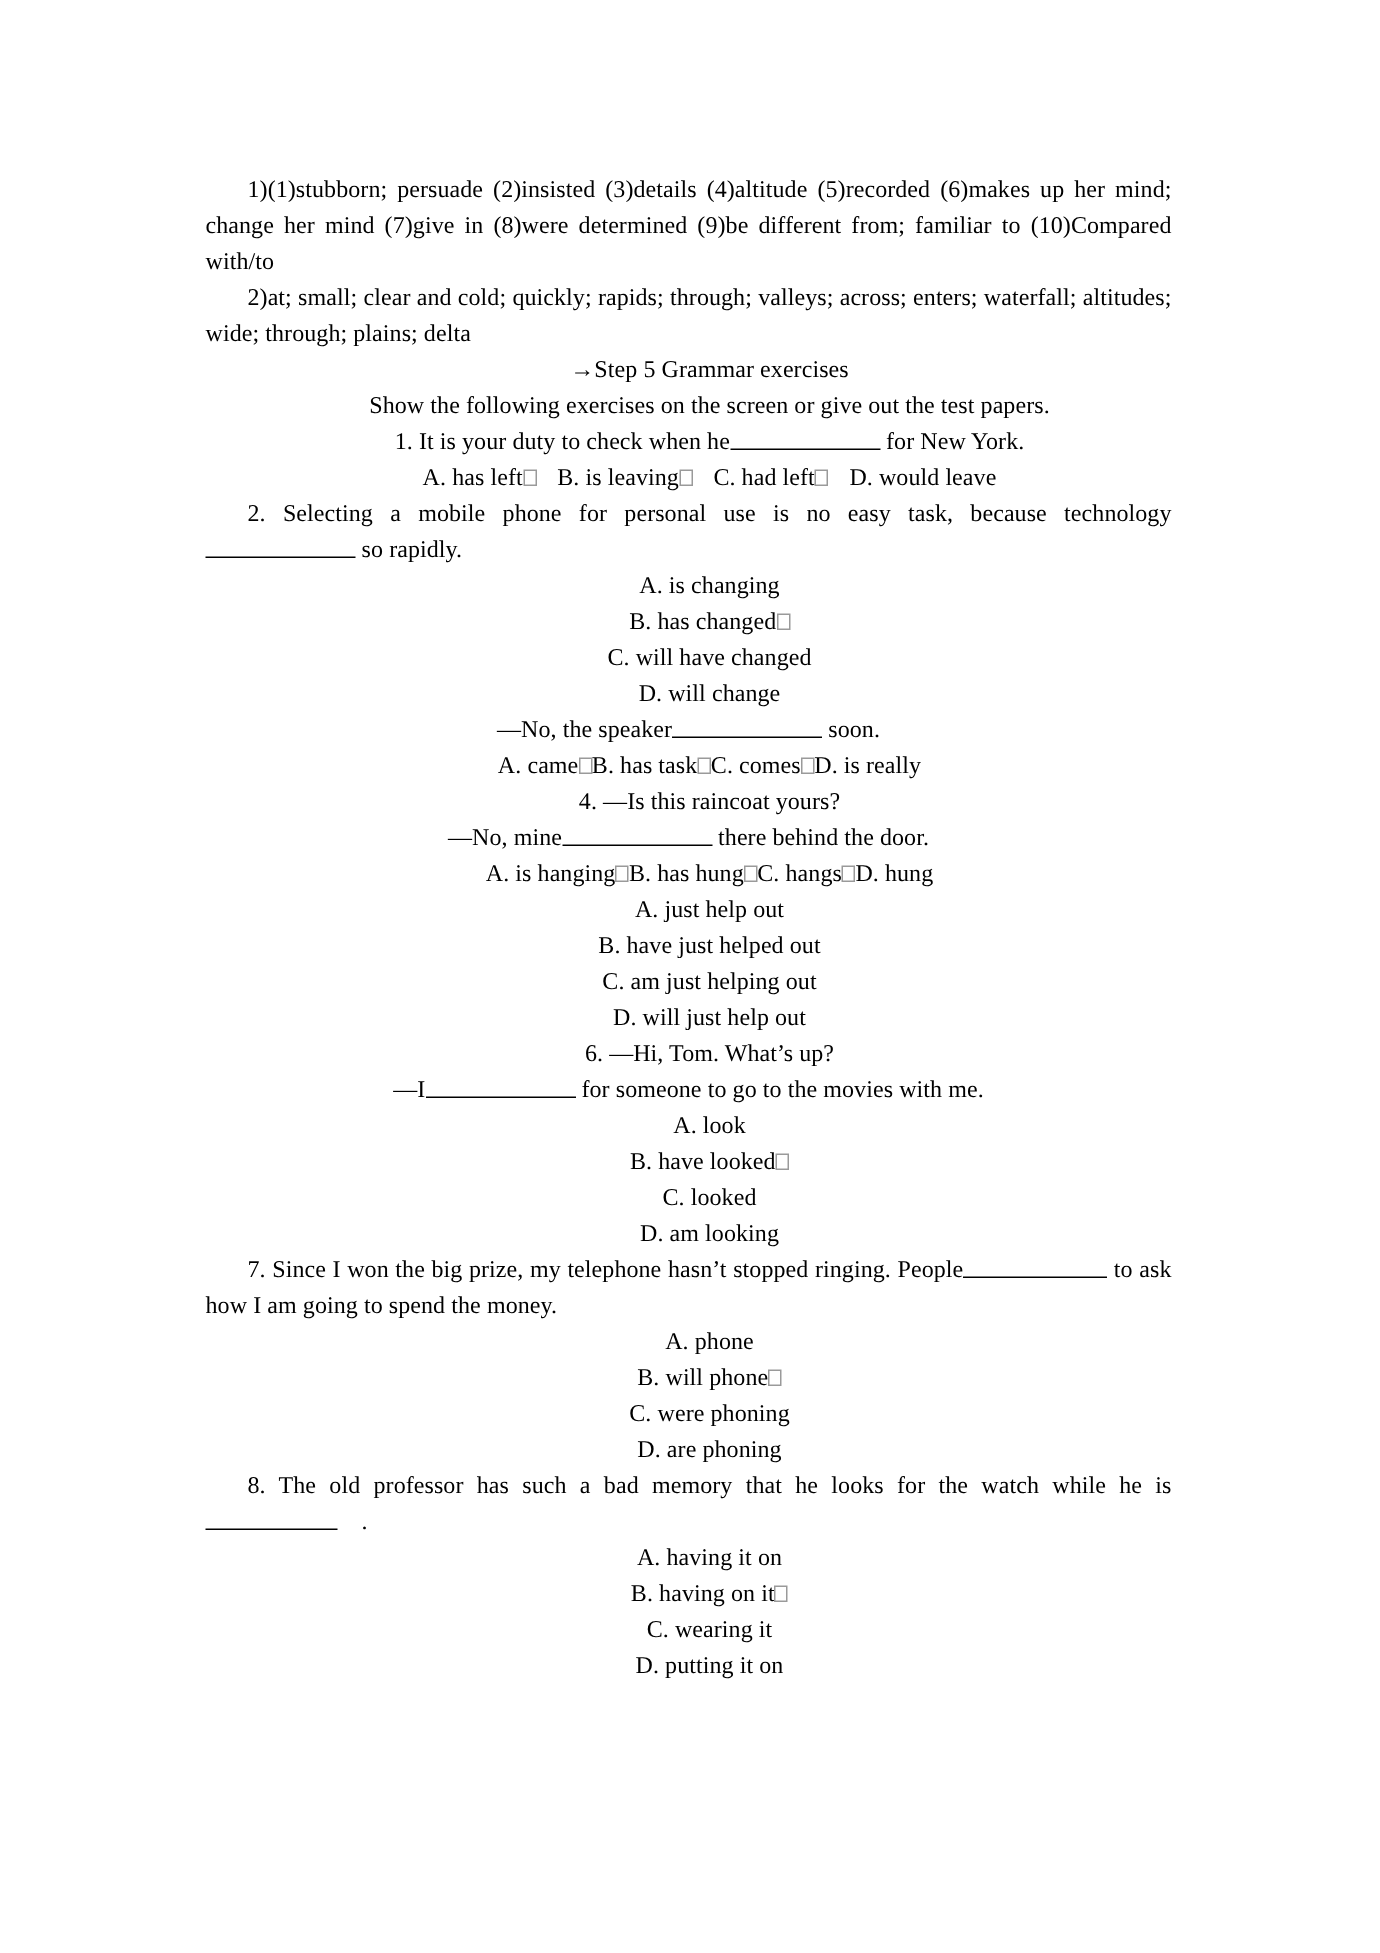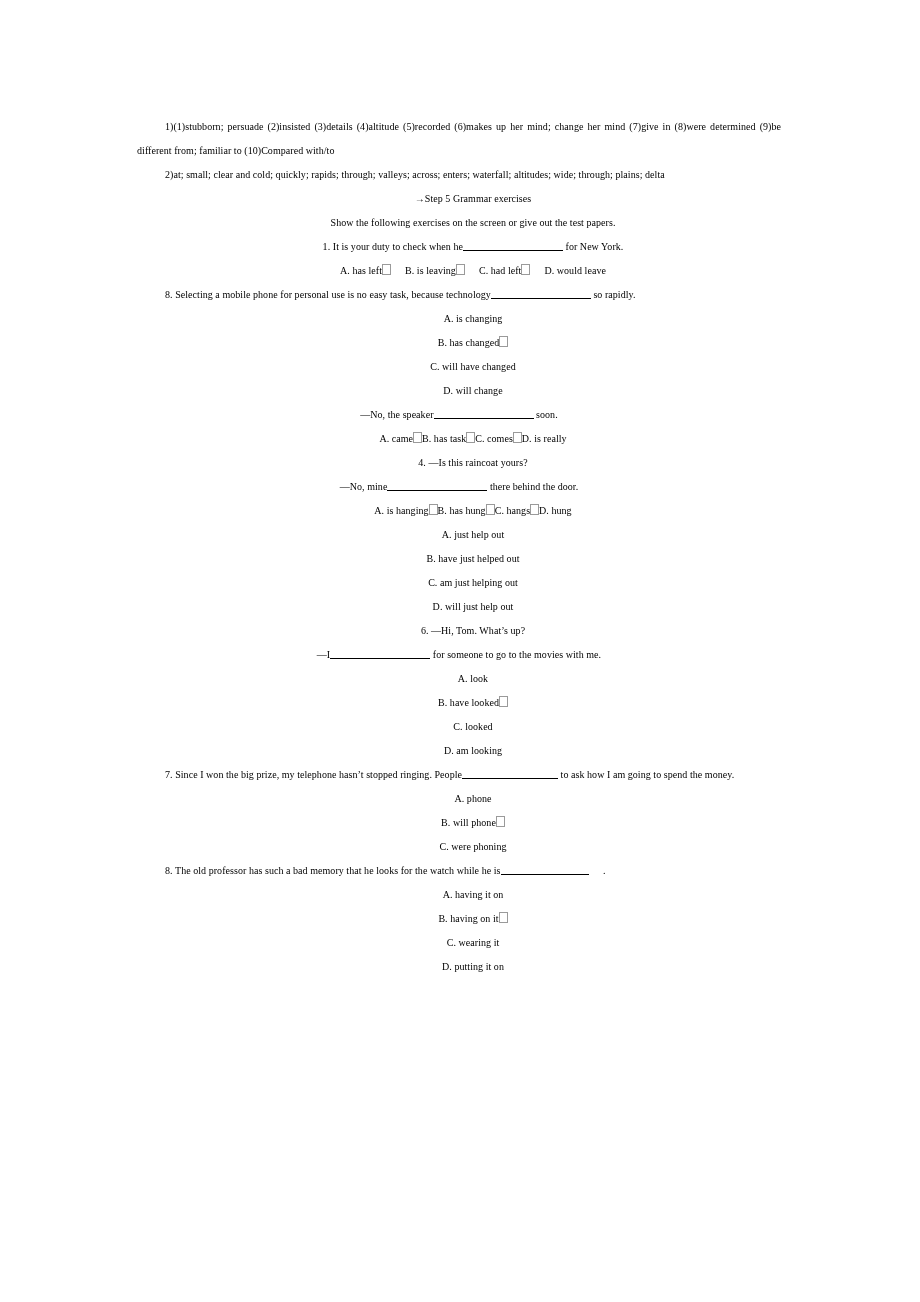--- a/index.html
+++ b/index.html
@@ -24,7 +24,7 @@
   p {
     margin: 0;
     padding: 0;
-    font-size: 10px;
+    font-size: 16px;
     line-height: 24px;
     text-align: justify;
     text-justify: inter-word;

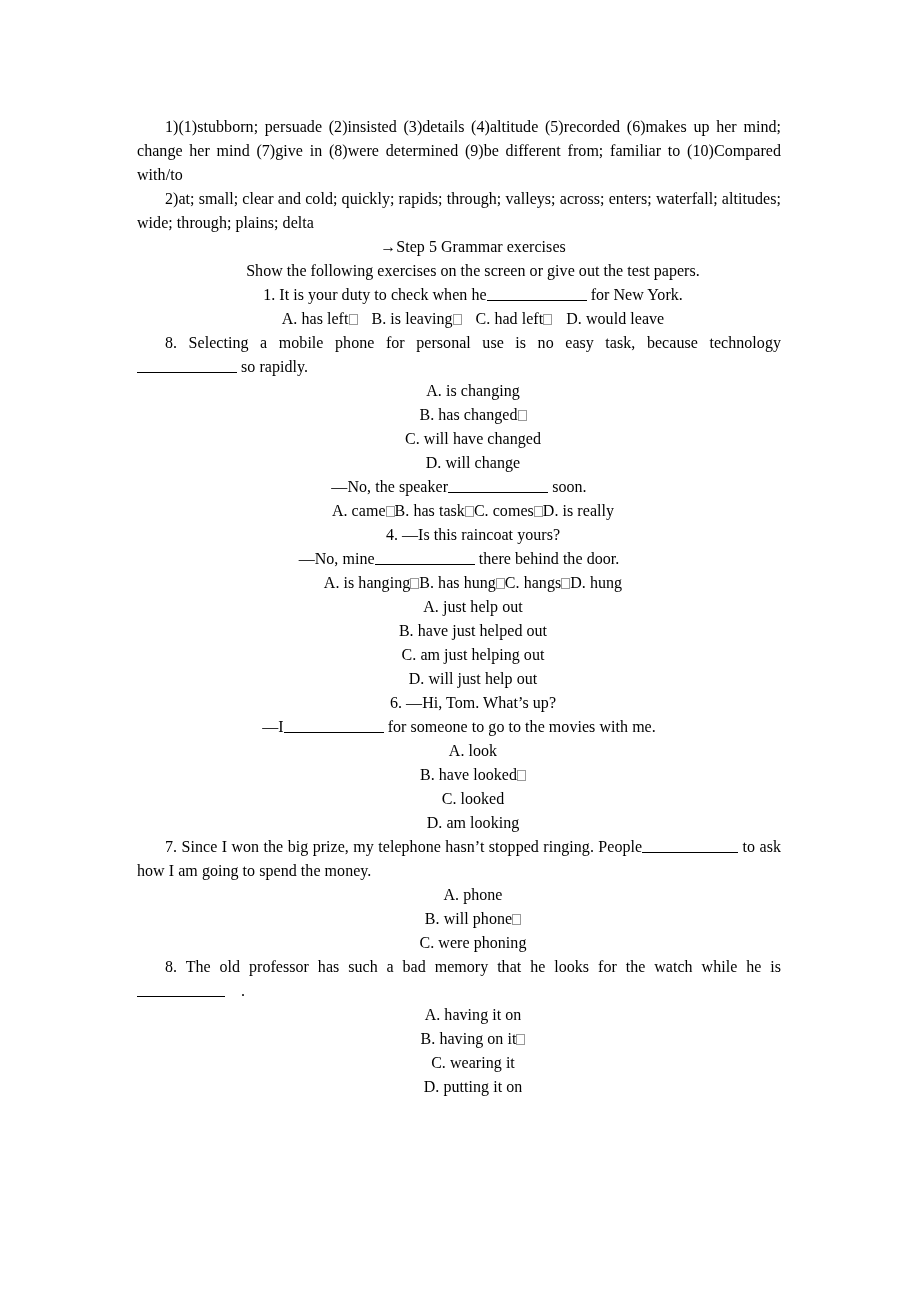--- a/index.html
+++ b/index.html
@@ -78,7 +78,7 @@
   <p class="indent single"><span>1. It is your duty to check when he</span><span class="blank w100"></span><span> for New York.</span></p>
   <p class="indent single"><span>A. has left</span><span class="tofu"></span><span class="gap-opt"></span><span>B. is leaving</span><span class="tofu"></span><span class="gap-opt"></span><span>C. had left</span><span class="tofu"></span><span class="gap-opt"></span><span>D. would leave</span></p>
 
-  <p class="indent"><span>8.  Selecting  a  mobile  phone  for  personal  use  is  no  easy  task,  because technology</span><span class="blank w100"></span><span> so rapidly.</span></p>
+  <p class="indent"><span>2.  Selecting  a  mobile  phone  for  personal  use  is  no  easy  task,  because technology</span><span class="blank w100"></span><span> so rapidly.</span></p>
   <p class="indent single"><span>A. is changing</span></p>
   <p class="indent single"><span>B. has changed</span><span class="tofu"></span></p>
   <p class="indent single"><span>C. will have changed</span></p>

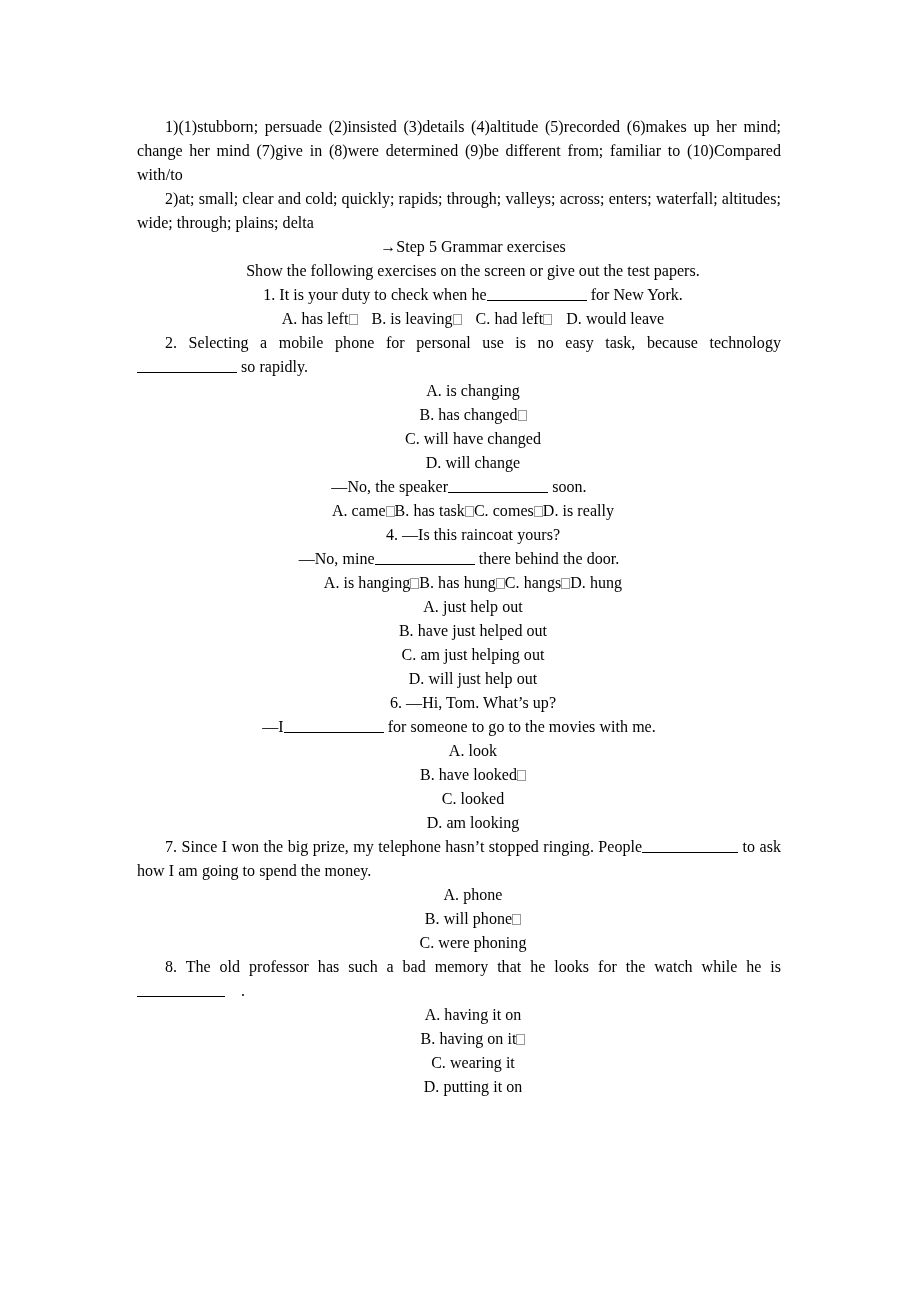--- a/index.html
+++ b/index.html
@@ -107,6 +107,7 @@
   <p class="indent single"><span>A. phone</span></p>
   <p class="indent single"><span>B. will phone</span><span class="tofu"></span></p>
   <p class="indent single"><span>C. were phoning</span></p>
+  <p class="indent single"><span>D. are phoning</span></p>
 
   <p class="indent"><span>8.  The  old  professor  has  such  a  bad  memory  that  he  looks  for  the  watch  while  he is</span><span class="blank w88"></span><span class="gap-sm"></span><span> .</span></p>
   <p class="indent single"><span>A. having it on</span></p>

